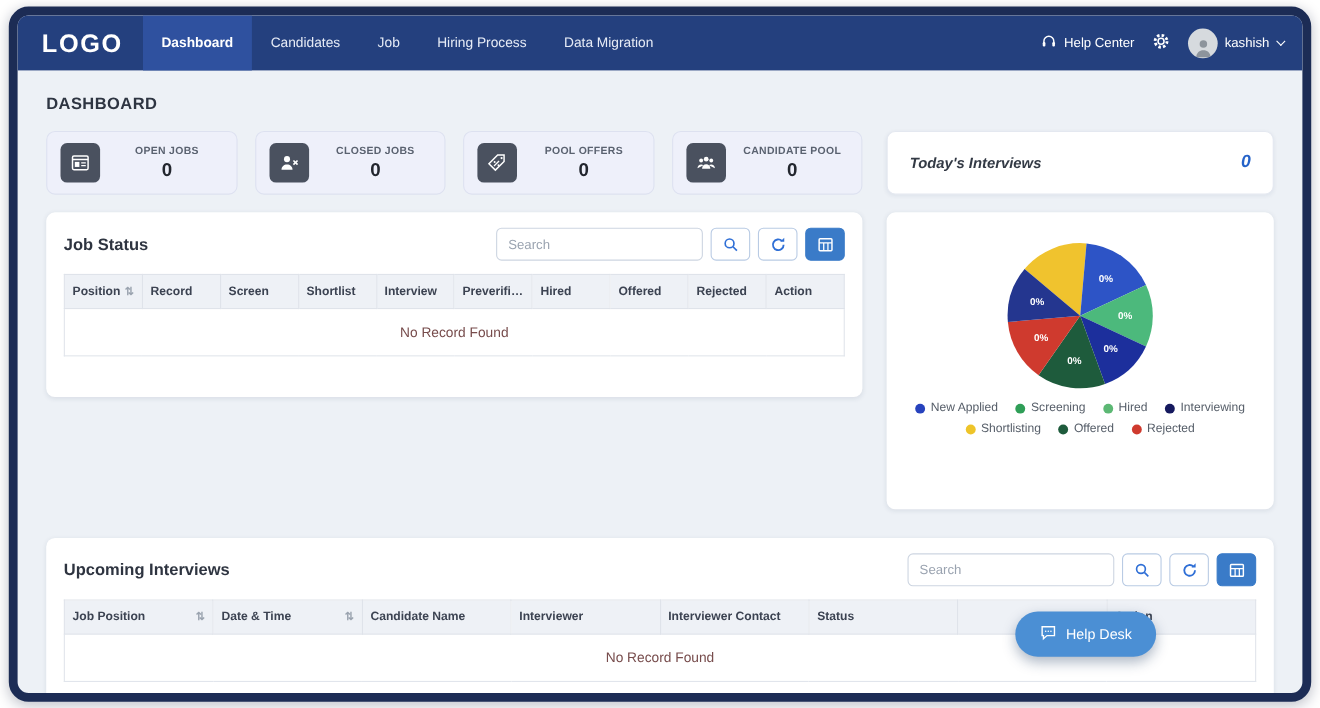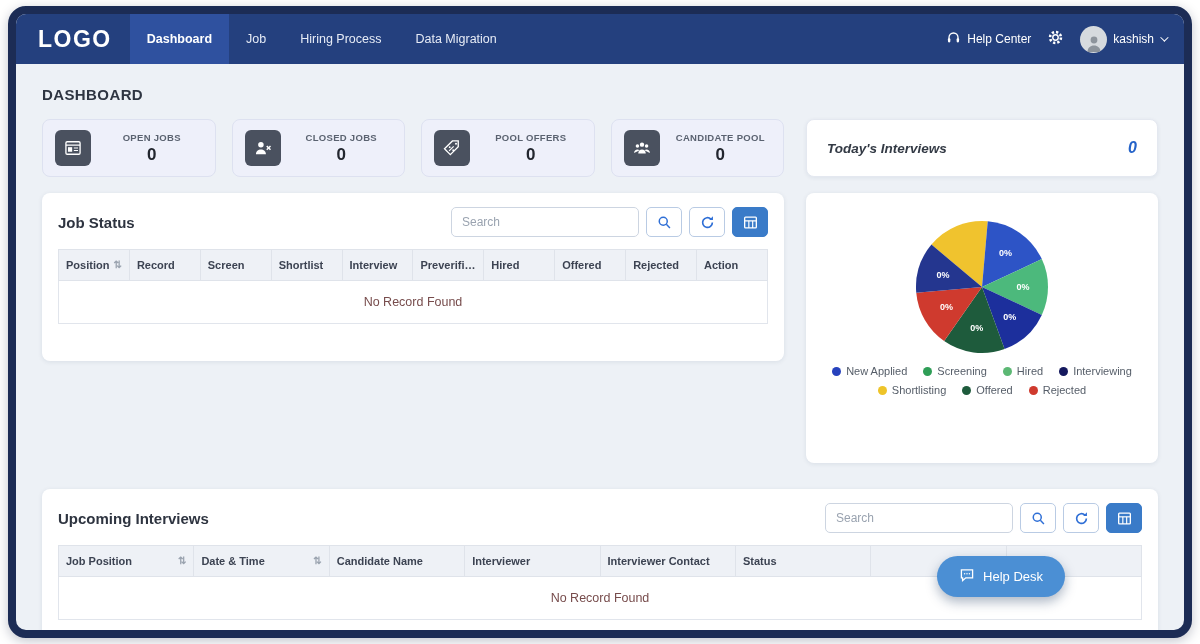--- a/index.html
+++ b/index.html
@@ -86,6 +86,9 @@
     <div class="nav-items">
         <div class="nav-item active">
           <span>Dashboard</span>
+        </div>
+        <div class="nav-item">
+          <span>Candidates</span>
         </div>
         <div class="nav-item">
           <span>Job</span>

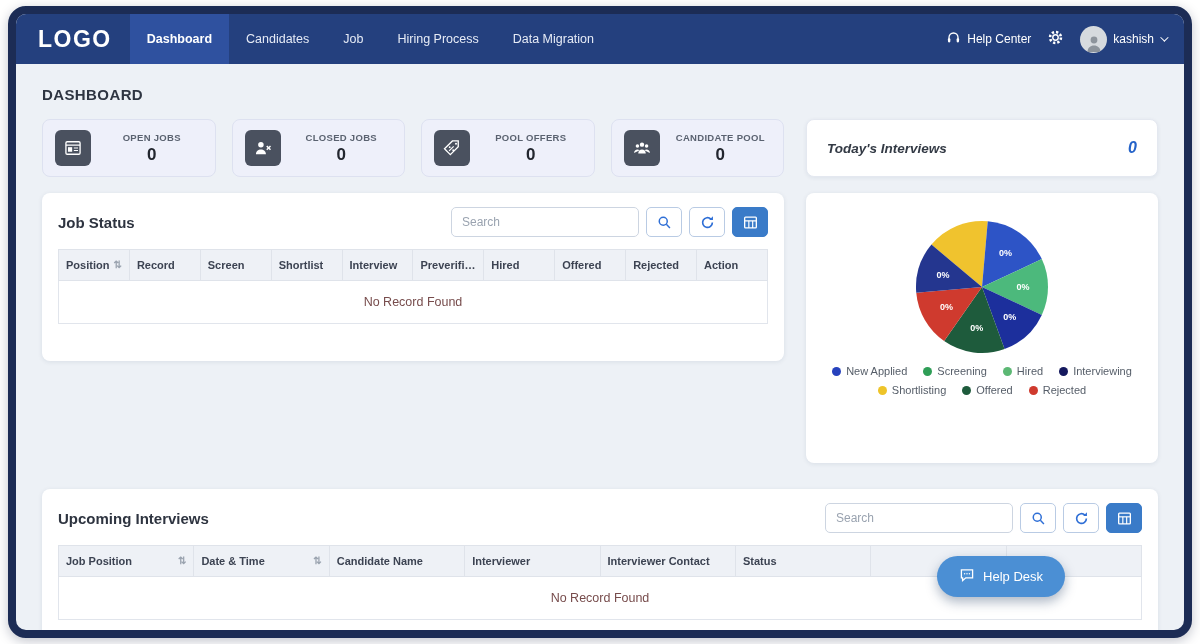--- a/index.html
+++ b/index.html
@@ -72,7 +72,7 @@
 
   .upcoming-card { margin-top:26px; padding:14px 16px; height:152px; overflow:hidden; }
 
-  .help-desk { position:absolute; right:119px; bottom:33px; height:41px; padding:0 22px; background:#4b8fd4;
+  .help-desk { position:absolute; right:133px; bottom:33px; height:41px; padding:0 22px; background:#4b8fd4;
     border:none; border-radius:21px; color:#fff; display:flex; align-items:center; gap:8px; font-size:13px;
     font-family:"Liberation Sans",sans-serif; box-shadow:0 5px 12px rgba(20,50,90,0.35); cursor:pointer; z-index:5; }
 </style>

